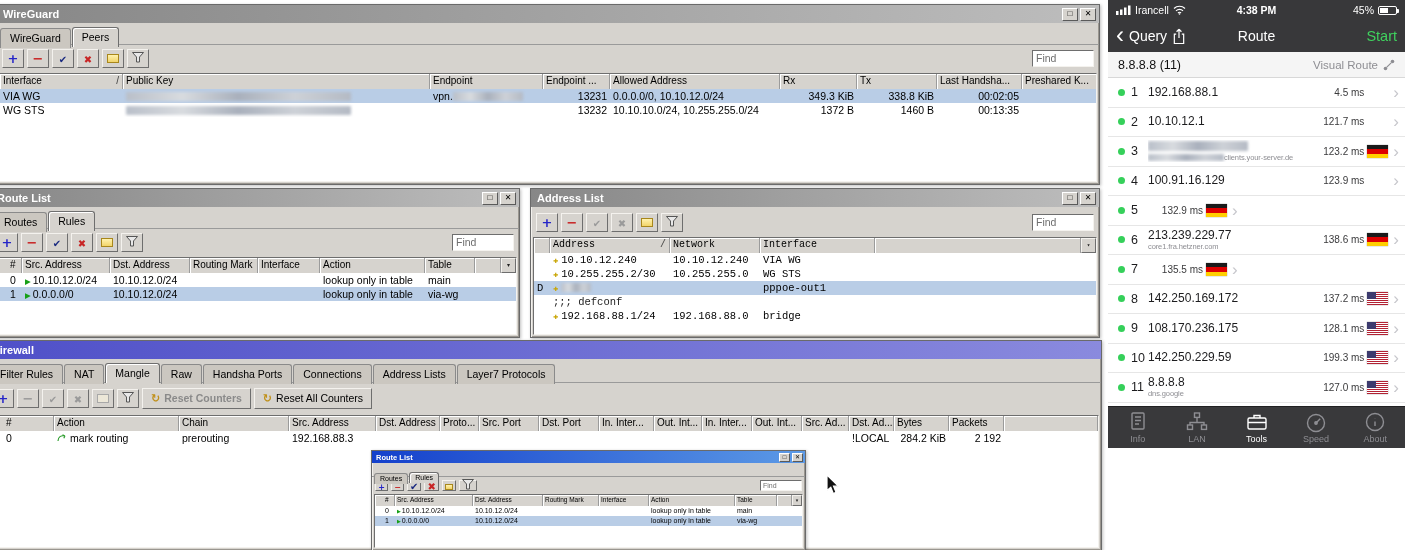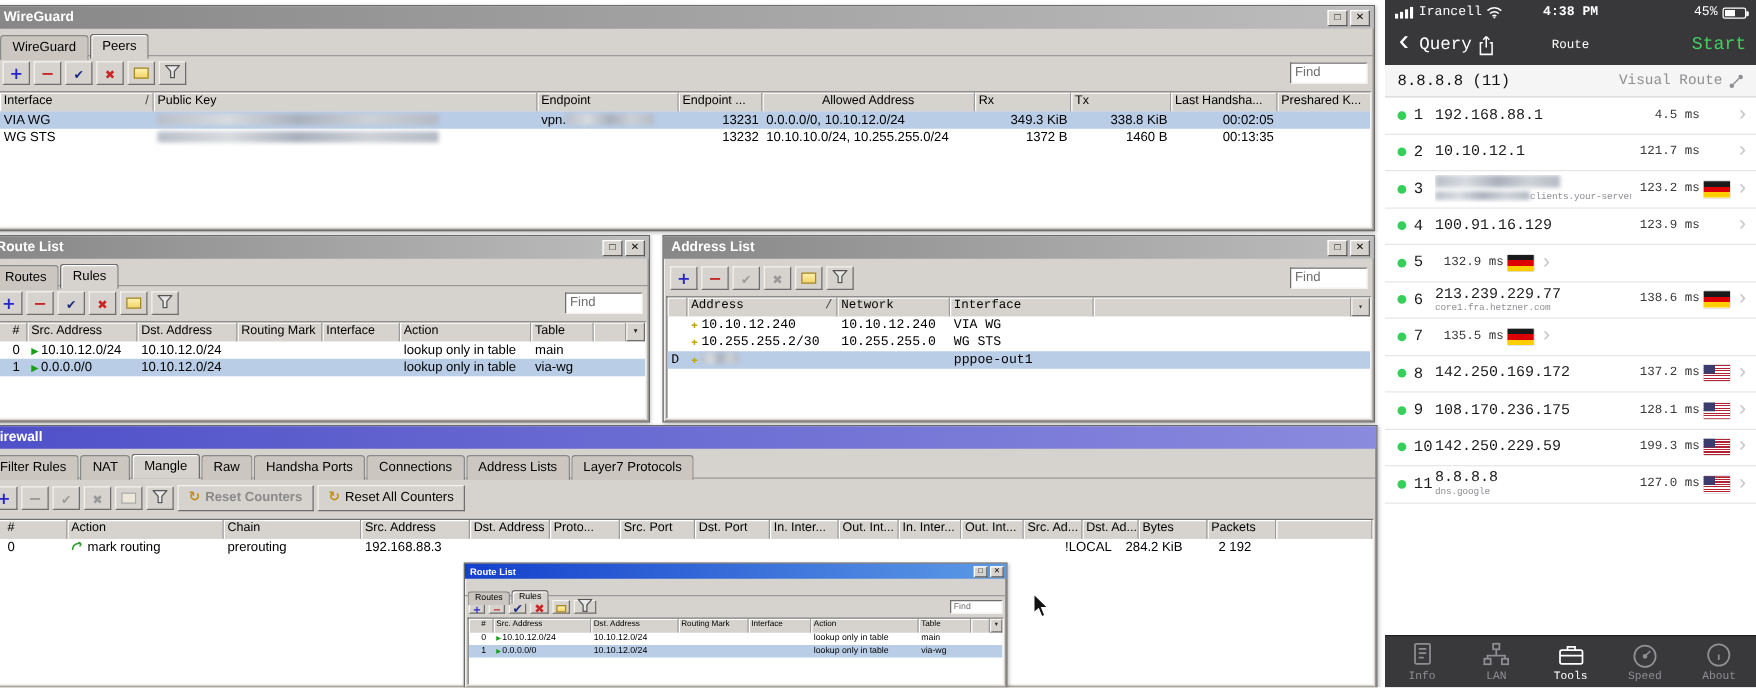--- a/index.html
+++ b/index.html
@@ -91,8 +91,8 @@
   .cursor { position:absolute; left:826px; top:474px; z-index:50; }
 
   
-  .phone { position:absolute; left:1108px; top:0; width:297px; height:550px; background:#fff; overflow:hidden;
-           font-family:Liberation Mono, monospace; }
+  .phone { position:absolute; left:1108px; top:0; width:297px; height:448px; background:#fff; overflow:hidden;
+           font-family:Liberation Sans, sans-serif; }
   .statusbar { height:20px; background:#38383a; color:#fff; display:flex; align-items:center; padding:0 8px; font-size:10.5px; }
   .sb-left,.sb-right { display:flex; align-items:center; gap:4px; flex:1; }
   .sb-right { justify-content:flex-end; }

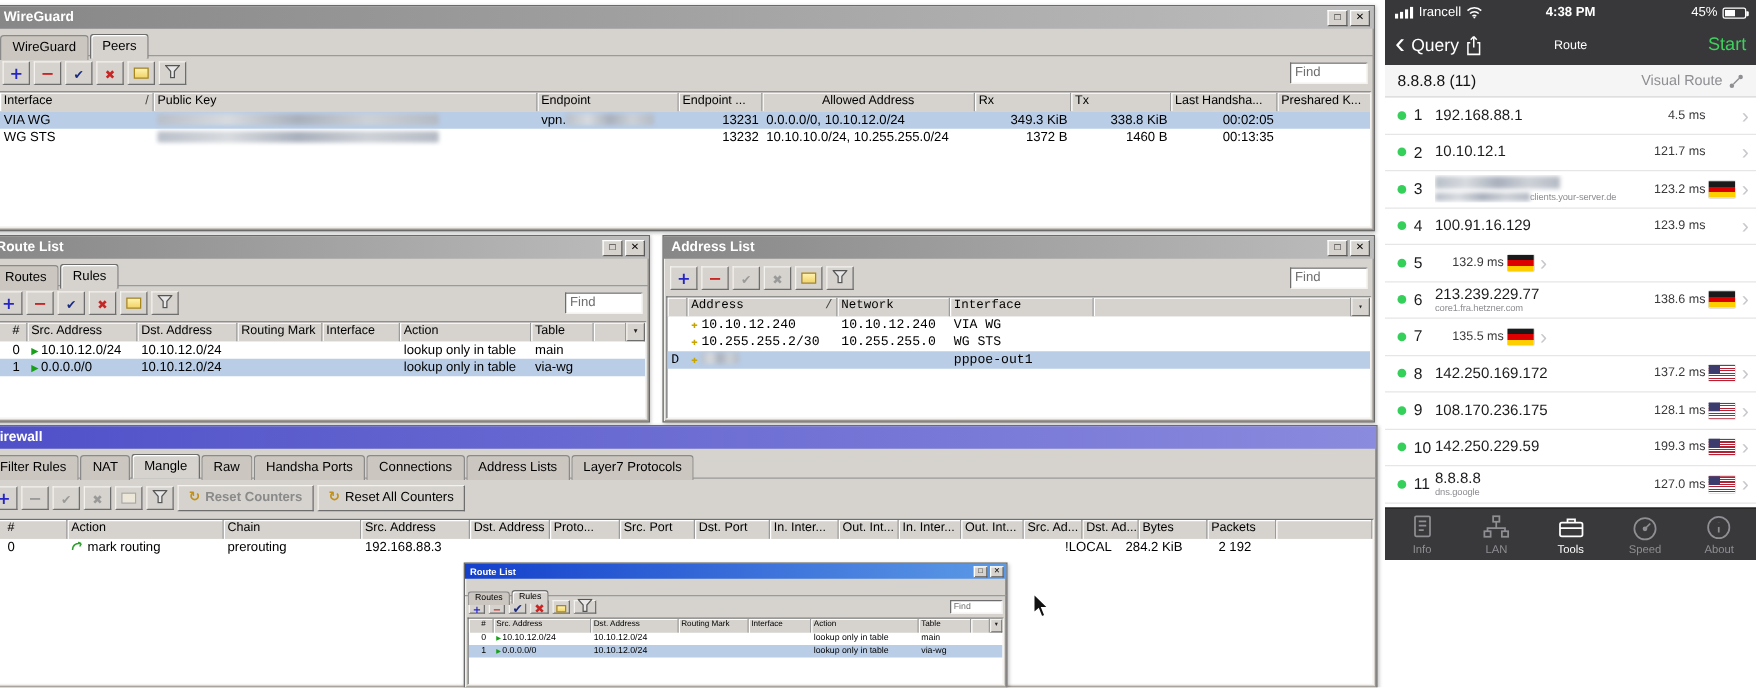--- a/index.html
+++ b/index.html
@@ -105,7 +105,7 @@
   .nav-back { display:flex; align-items:center; gap:5px; color:#fff; }
   .nav-chev { font-size:24px; line-height:20px; font-weight:normal; margin-top:-3px; }
   .nav-back-label { font-size:14px; }
-  .nav-title { position:absolute; left:0; right:0; text-align:center; color:#fff; font-size:10px; pointer-events:none; }
+  .nav-title { position:absolute; left:0; right:0; text-align:center; color:#fff; font-size:14px; pointer-events:none; }
   .nav-action { margin-left:auto; color:#3fd15e; font-size:14.5px; }
 
   .subheader { height:26px; background:#f5f5f5; border-bottom:1px solid #d8d8d8; display:flex; align-items:center;

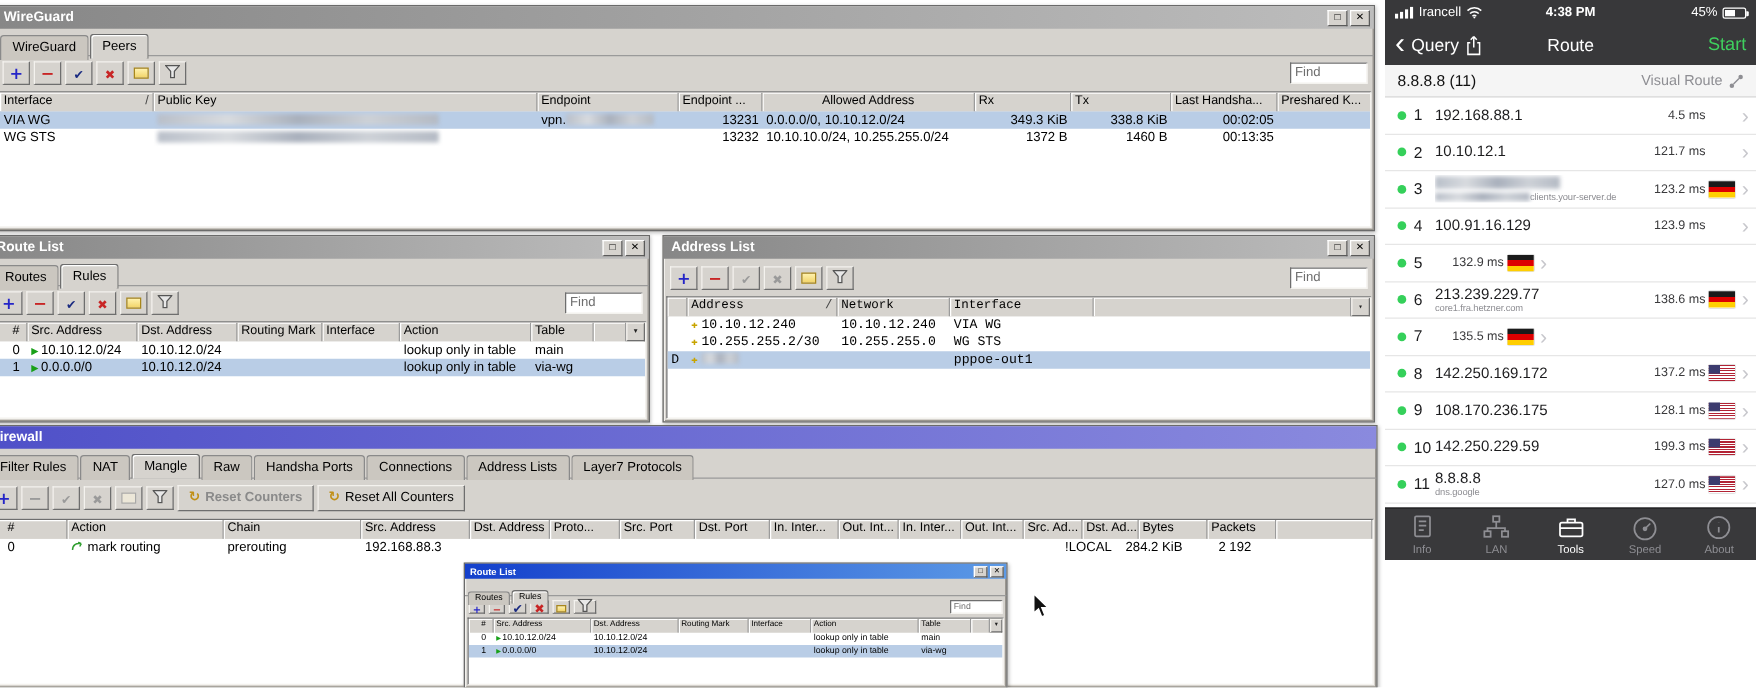--- a/index.html
+++ b/index.html
@@ -178,7 +178,7 @@
           <div class="hcell" style="width: 307px;">Public Key</div>
           <div class="hcell" style="width: 113px;">Endpoint</div>
           <div class="hcell" style="width: 67px;">Endpoint ...</div>
-          <div class="hcell" style="width: 170px; text-align: center;">Allowed Address</div>
+          <div class="hcell" style="width: 170px;">Allowed Address</div>
           <div class="hcell" style="width: 77px;">Rx</div>
           <div class="hcell" style="width: 80px;">Tx</div>
           <div class="hcell" style="width: 85px;">Last Handsha...</div>

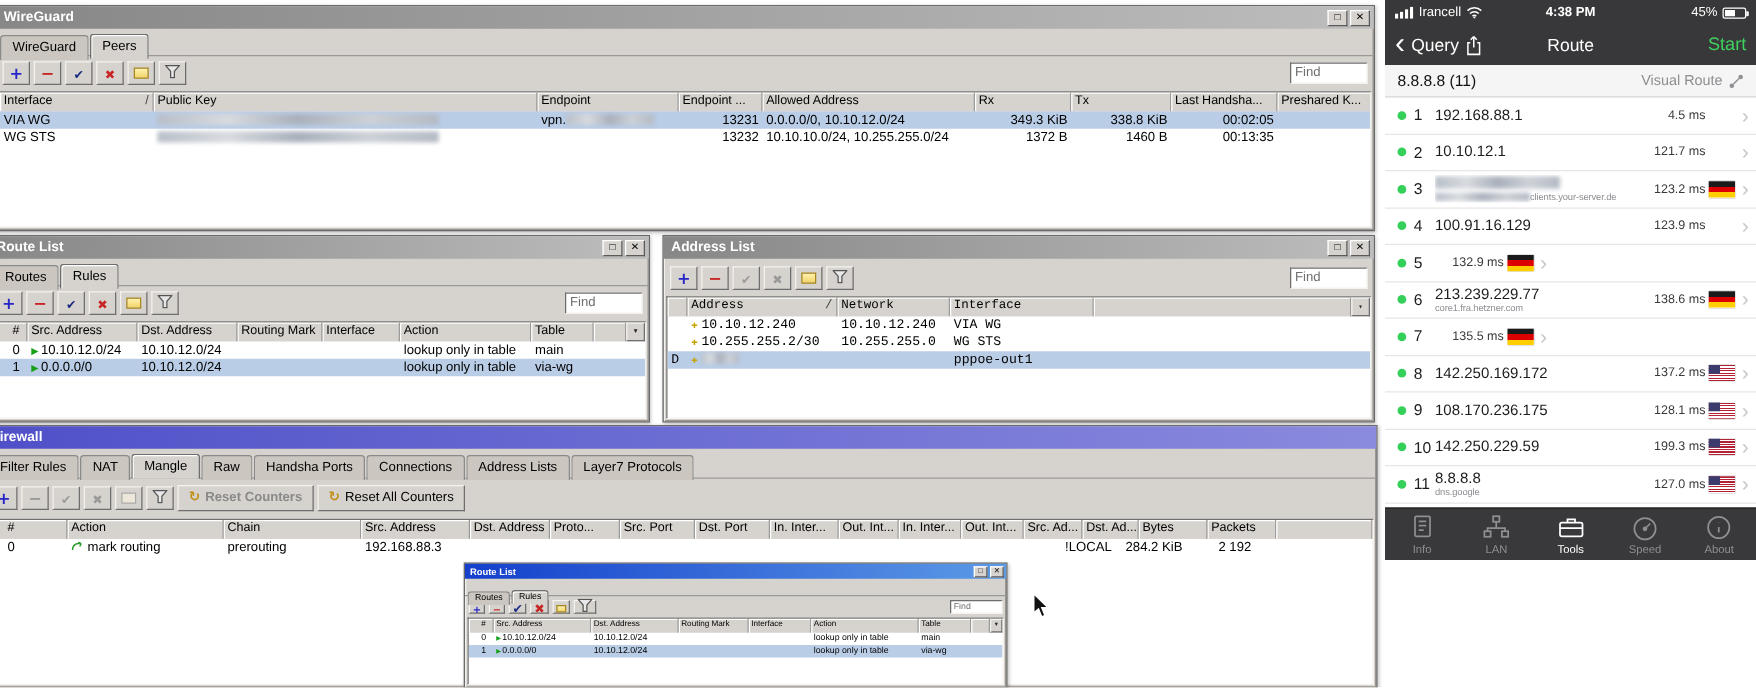--- a/index.html
+++ b/index.html
@@ -341,6 +341,10 @@
             <div class="cell" style="width: 90px;"></div>
             <div class="cell" style="width: 115px;">pppoe-out1</div>
           </div>
+          <div class="trow">
+            <div class="cell" style="width: 16px;"></div>
+            <div class="cell" style="width: 500px;"><span class="cmnt">;;; defconf</span></div>
+          </div>
         </div>
     </div>
   </div>

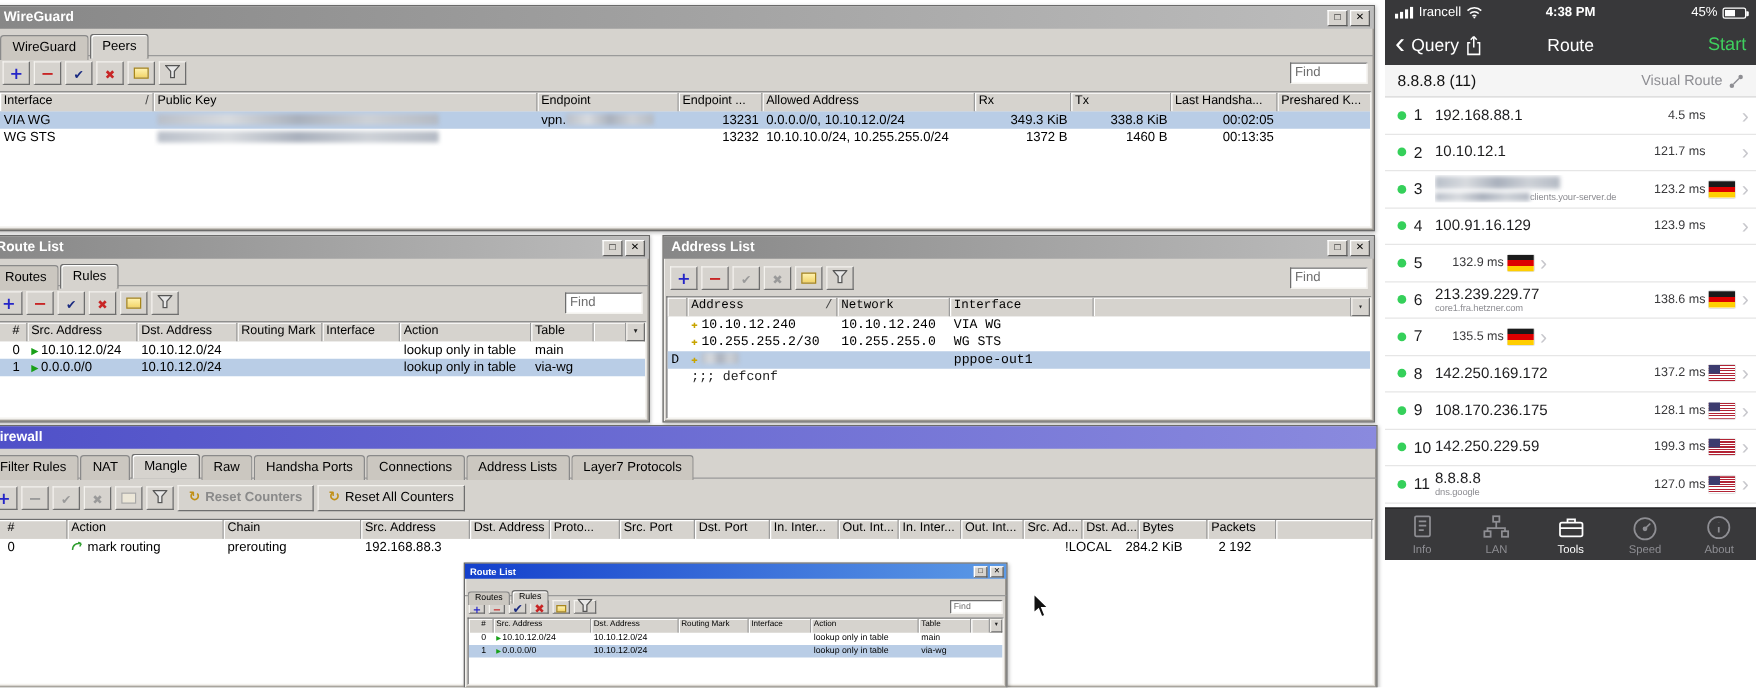--- a/index.html
+++ b/index.html
@@ -345,6 +345,12 @@
             <div class="cell" style="width: 16px;"></div>
             <div class="cell" style="width: 500px;"><span class="cmnt">;;; defconf</span></div>
           </div>
+          <div class="trow">
+            <div class="cell" style="width: 16px;"></div>
+            <div class="cell" style="width: 120px;"><span class="addr-ic">✚</span>192.168.88.1/24</div>
+            <div class="cell" style="width: 90px;">192.168.88.0</div>
+            <div class="cell" style="width: 115px;">bridge</div>
+          </div>
         </div>
     </div>
   </div>

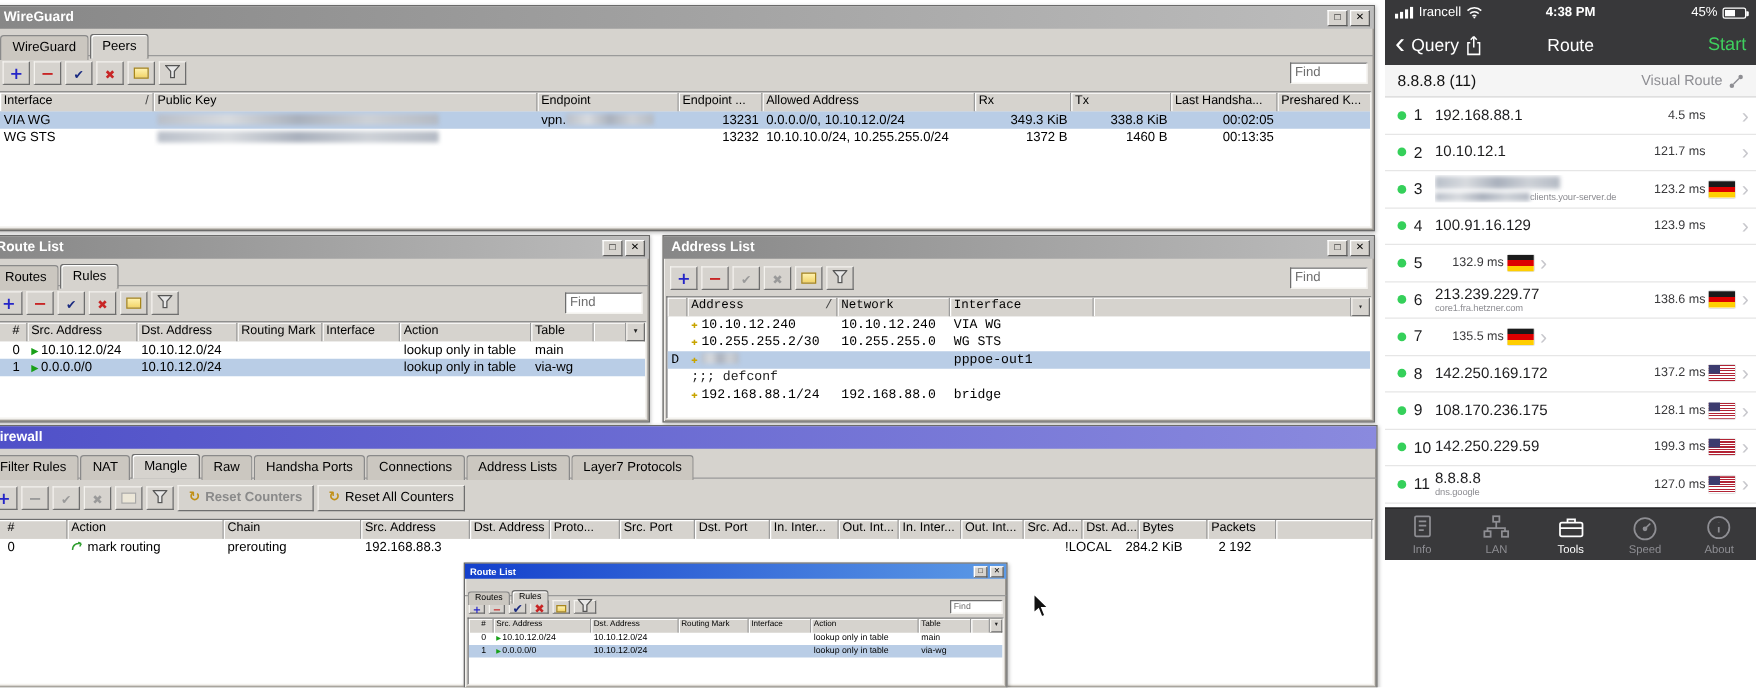--- a/index.html
+++ b/index.html
@@ -399,7 +399,7 @@
           <div class="hcell" style="width: 110px;">Chain</div>
           <div class="hcell" style="width: 87px;">Src. Address</div>
           <div class="hcell" style="width: 64px;">Dst. Address</div>
-          <div class="hcell" style="width: 56px;">Proto...</div>
+          <div class="hcell" style="width: 39px;">Proto...</div>
           <div class="hcell" style="width: 60px;">Src. Port</div>
           <div class="hcell" style="width: 60px;">Dst. Port</div>
           <div class="hcell" style="width: 55px;">In. Inter...</div>

